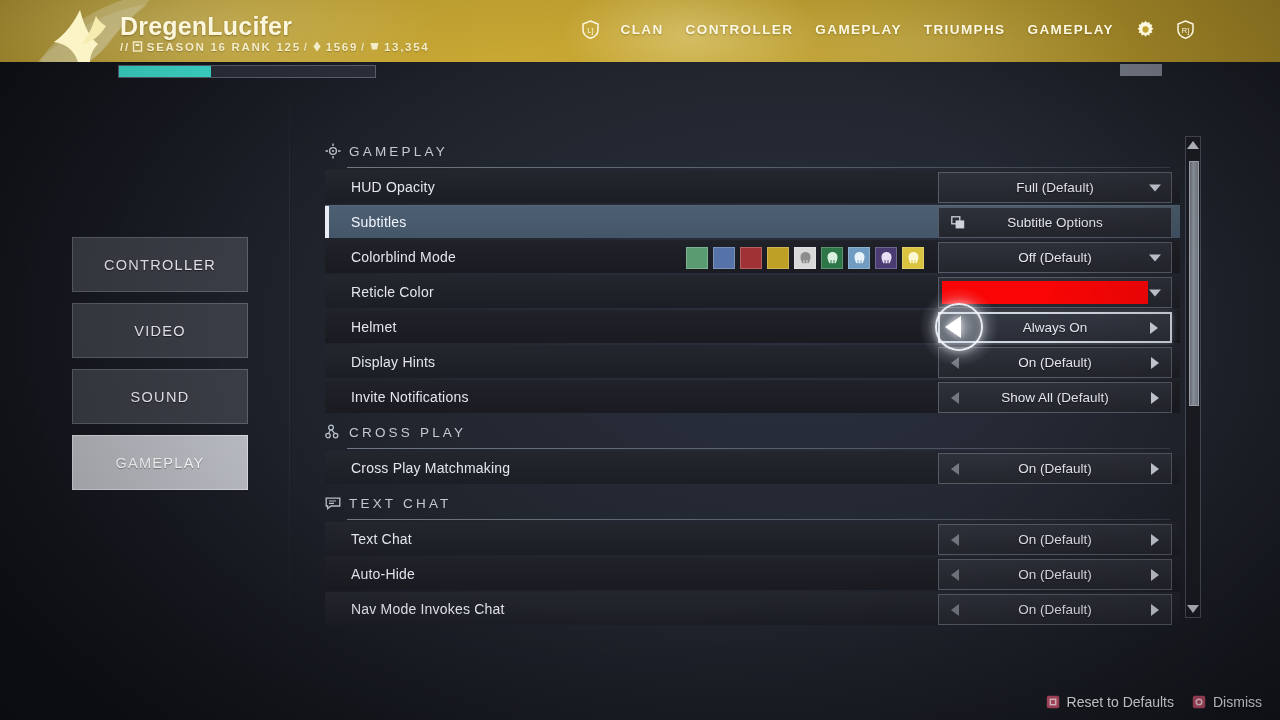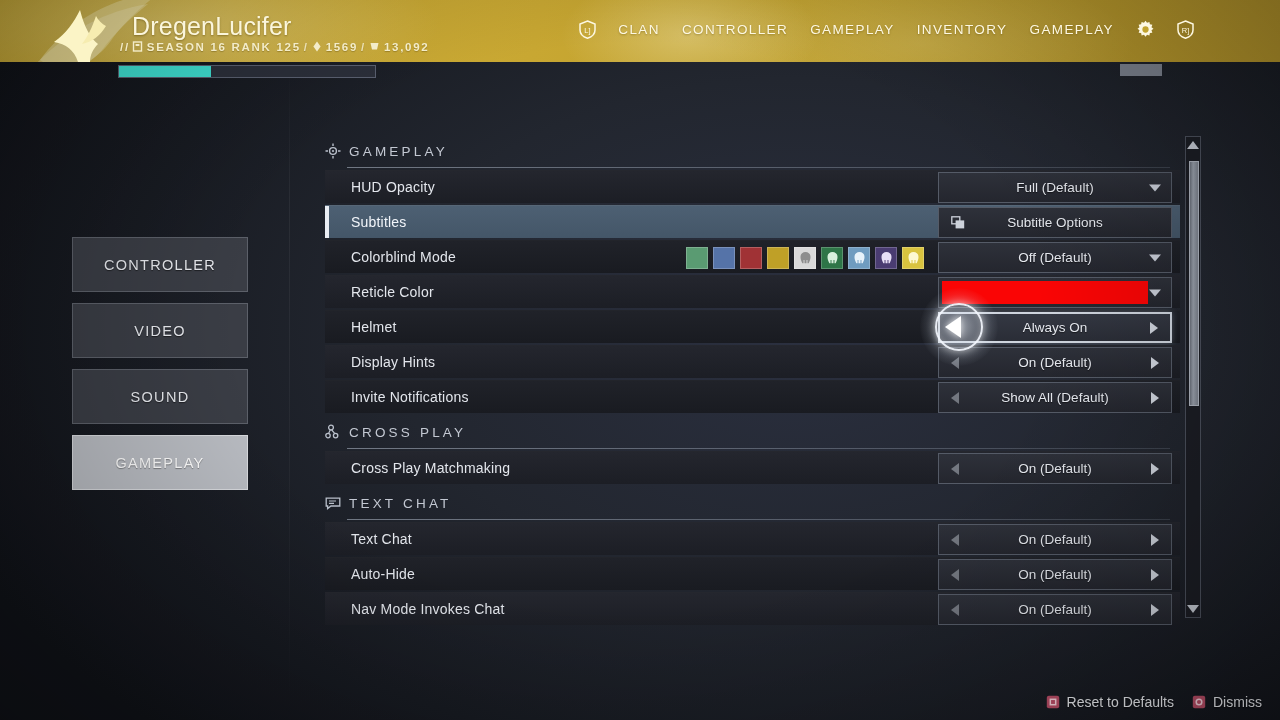--- a/index.html
+++ b/index.html
@@ -49,11 +49,10 @@
   }
   .player-name {
     position: absolute; left: 120px; top: 12px;
-    font-size: 25px; font-weight: normal; color: #fbf6dc;
+    font-size: 25px; font-weight: bold; color: #fbf6dc;
     letter-spacing: 0.2px;
     text-shadow: 0 1px 2px rgba(80,60,0,0.45);
     z-index: 3;
-    margin-left: 12px;
   }
   .player-sub {
     position: absolute; left: 120px; top: 41px;

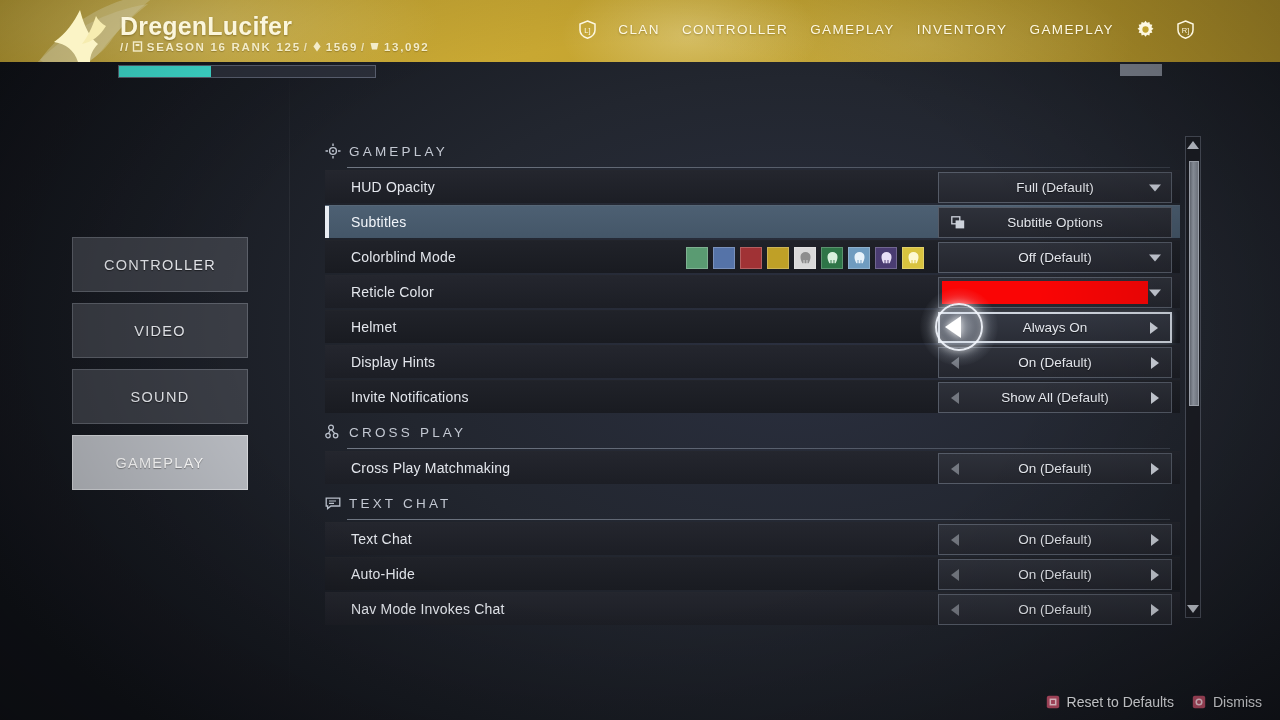--- a/index.html
+++ b/index.html
@@ -70,7 +70,7 @@
     display: flex; align-items: center; gap: 22px; z-index: 4;
   }
   .topnav .navitem {
-    font-size: 13.5px; letter-spacing: 1.4px; color: #fdf8e2; font-weight: normal;
+    font-size: 13.5px; letter-spacing: 1.4px; color: #fdf8e2; font-weight: bold;
     text-shadow: 0 1px 2px rgba(90,70,0,0.4);
     cursor: pointer; white-space: nowrap;
   }

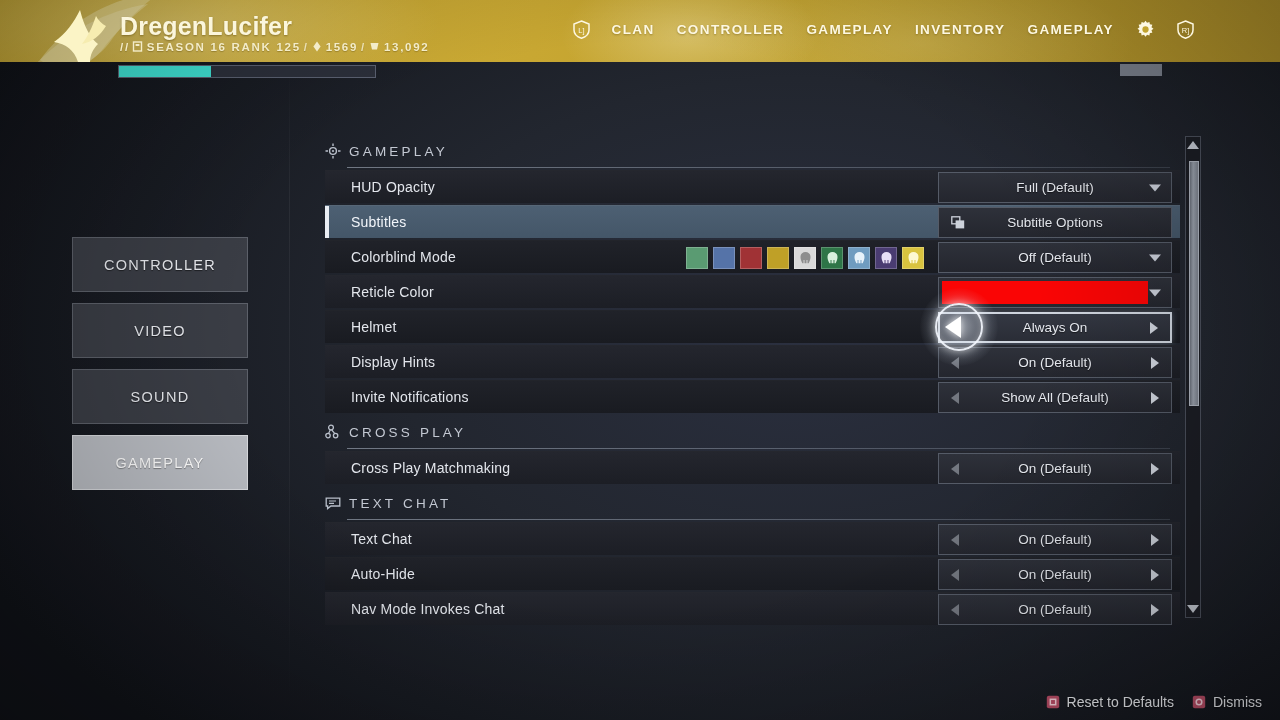--- a/index.html
+++ b/index.html
@@ -295,7 +295,7 @@
       <div class="navitem">CLAN</div>
       <div class="navitem">CONTROLLER</div>
       <div class="navitem">GAMEPLAY</div>
-      <div class="navitem">INVENTORY</div>
+      <div class="navitem">TRIUMPHS</div>
       <div class="navitem">GAMEPLAY</div>
       <svg class="gear-ico" viewBox="0 0 20 20">
         <path d="M10 0.8 l1.6 2.1 2.5-0.9 0.5 2.6 2.6 0.5 -0.9 2.5 2.1 1.6 -2.1 1.6 0.9 2.5 -2.6 0.5 -0.5 2.6 -2.5-0.9 -1.6 2.1 -1.6-2.1 -2.5 0.9 -0.5-2.6 -2.6-0.5 0.9-2.5 -2.1-1.6 2.1-1.6 -0.9-2.5 2.6-0.5 0.5-2.6 2.5 0.9 Z" fill="#fdf8e2"></path>

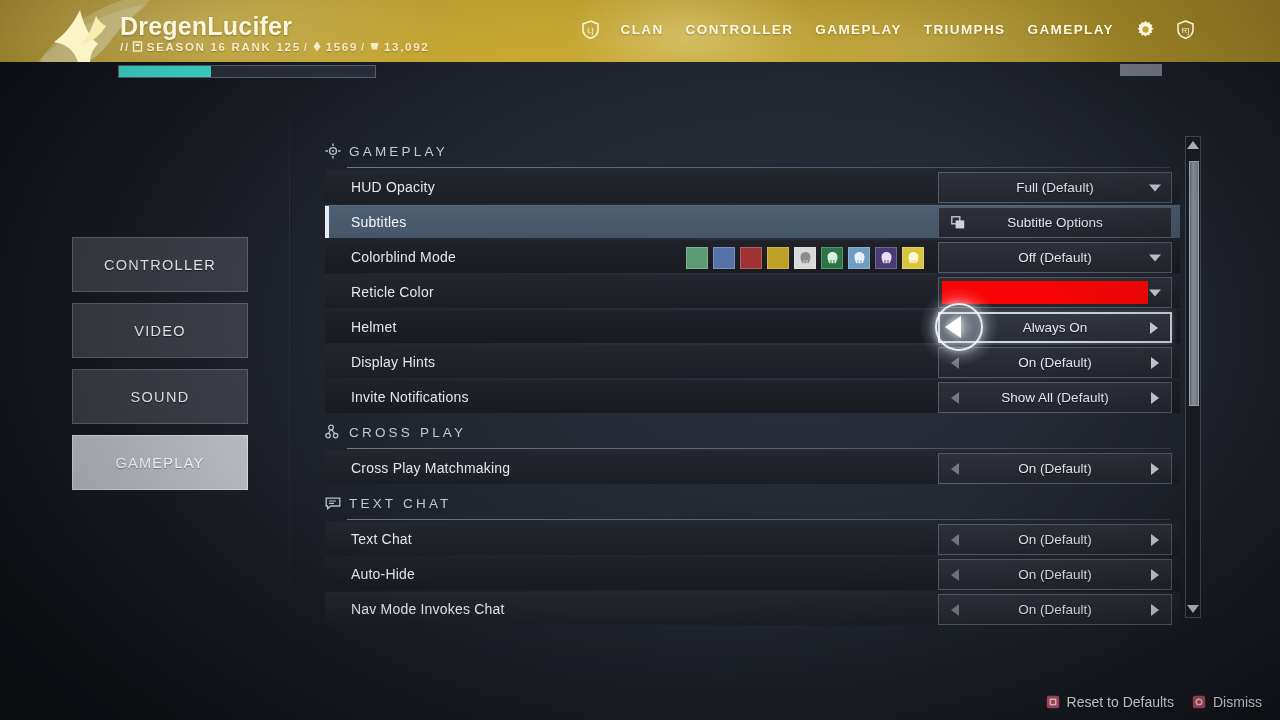--- a/index.html
+++ b/index.html
@@ -284,7 +284,7 @@
       <svg class="mini-ico" width="11" height="11" viewBox="0 0 11 11">
         <path d="M1.5 2 H9.5 L8 8.5 H3 Z" fill="#f3ecc9"></path>
       </svg>
-      <span><span>13,092</span></span>
+      <span><span>13,354</span></span>
     </div>
 
     <div class="topnav">

